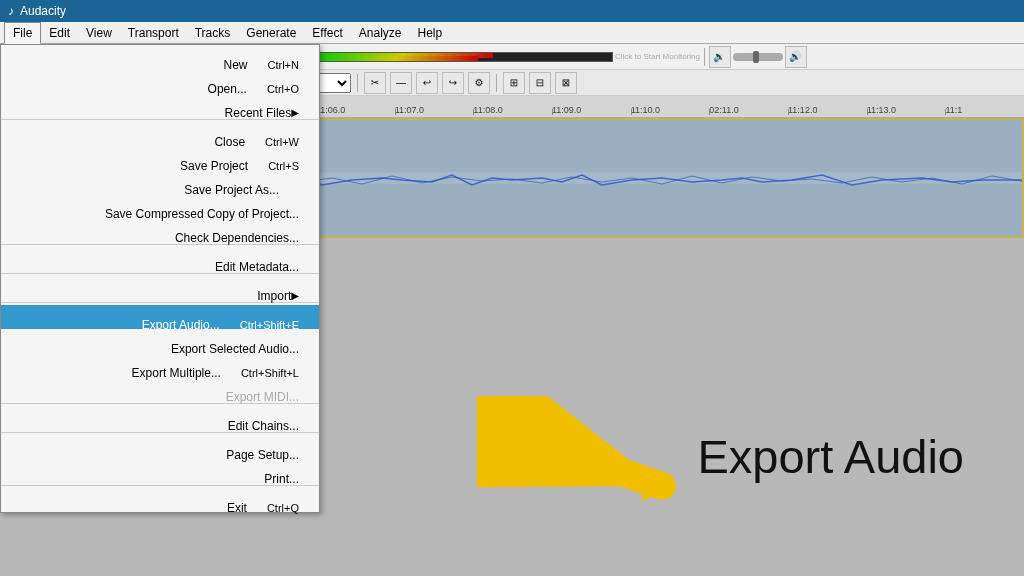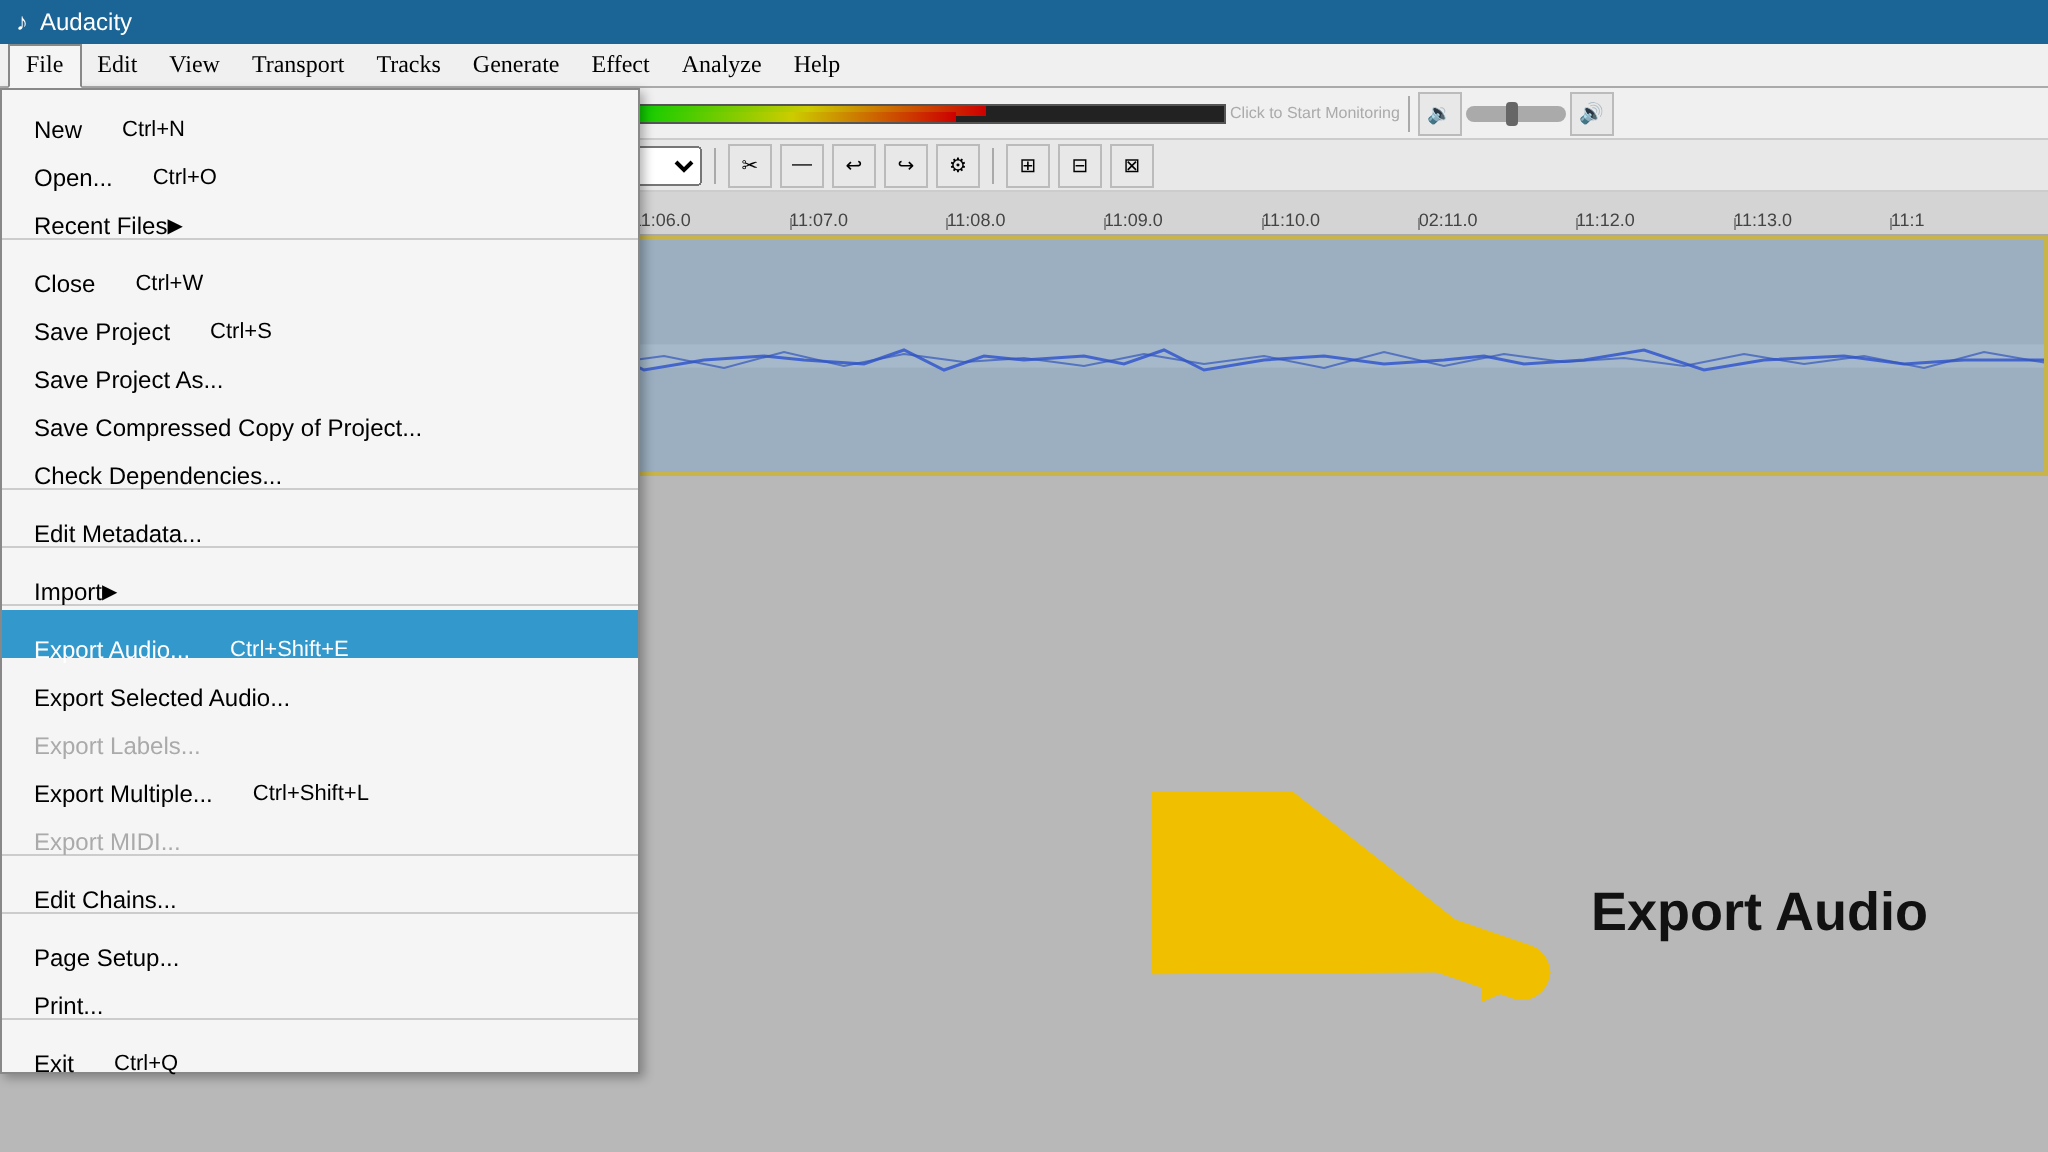--- a/index.html
+++ b/index.html
@@ -40,7 +40,6 @@
       height: 22px;
       display: flex;
       align-items: center;
-      font-family: Liberation Serif, serif;
     }
     .menu-item.active { background: #fff; border: 1px solid #aaa; border-bottom: none; }
 

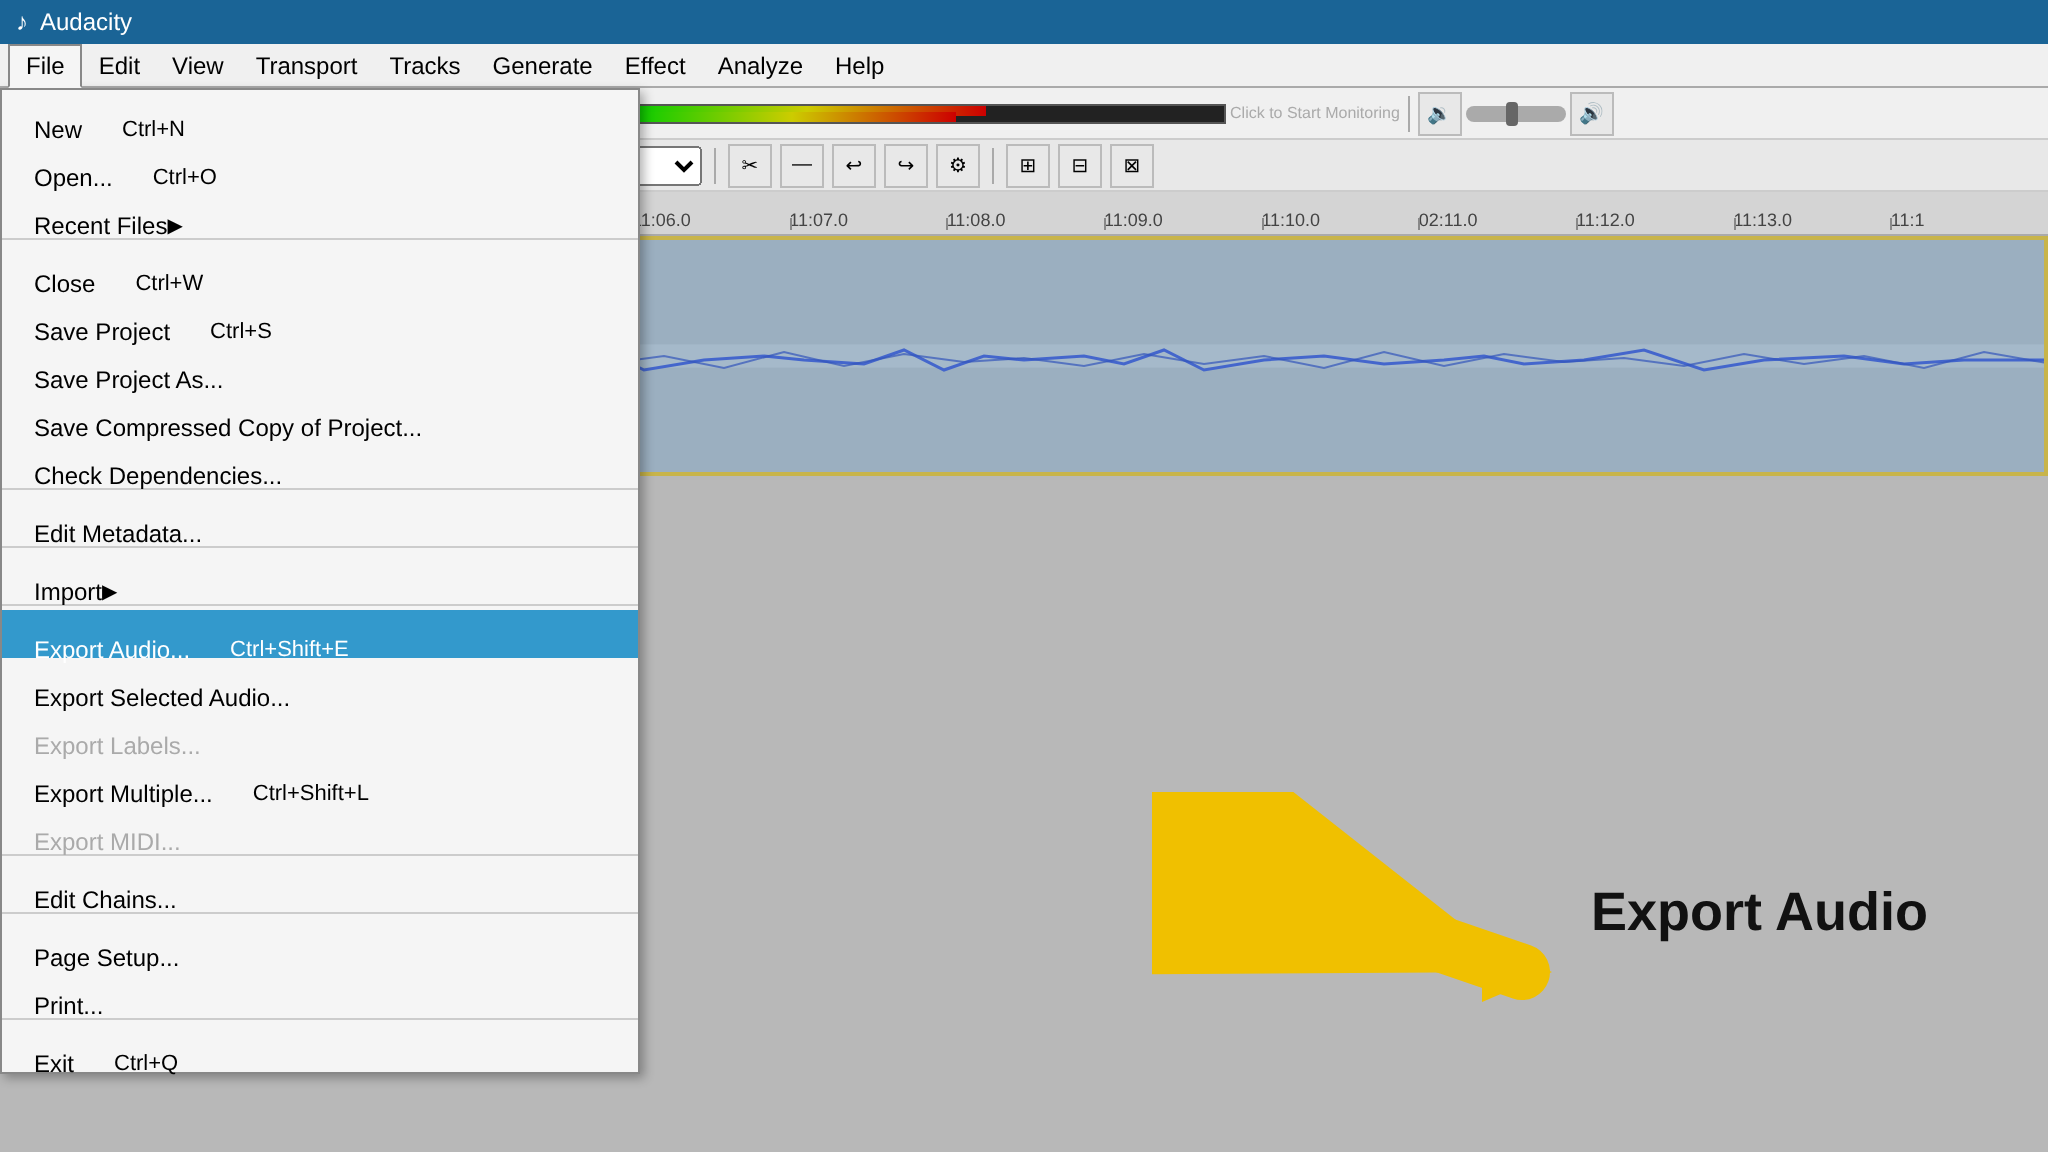--- a/index.html
+++ b/index.html
@@ -152,7 +152,7 @@
     .dropdown-item {
       display: flex;
       align-items: center;
-      justify-content: flex-start;
+      justify-content: flex-end;
       padding: 19px 20px 4px 16px;
       cursor: pointer;
       font-size: 12px;

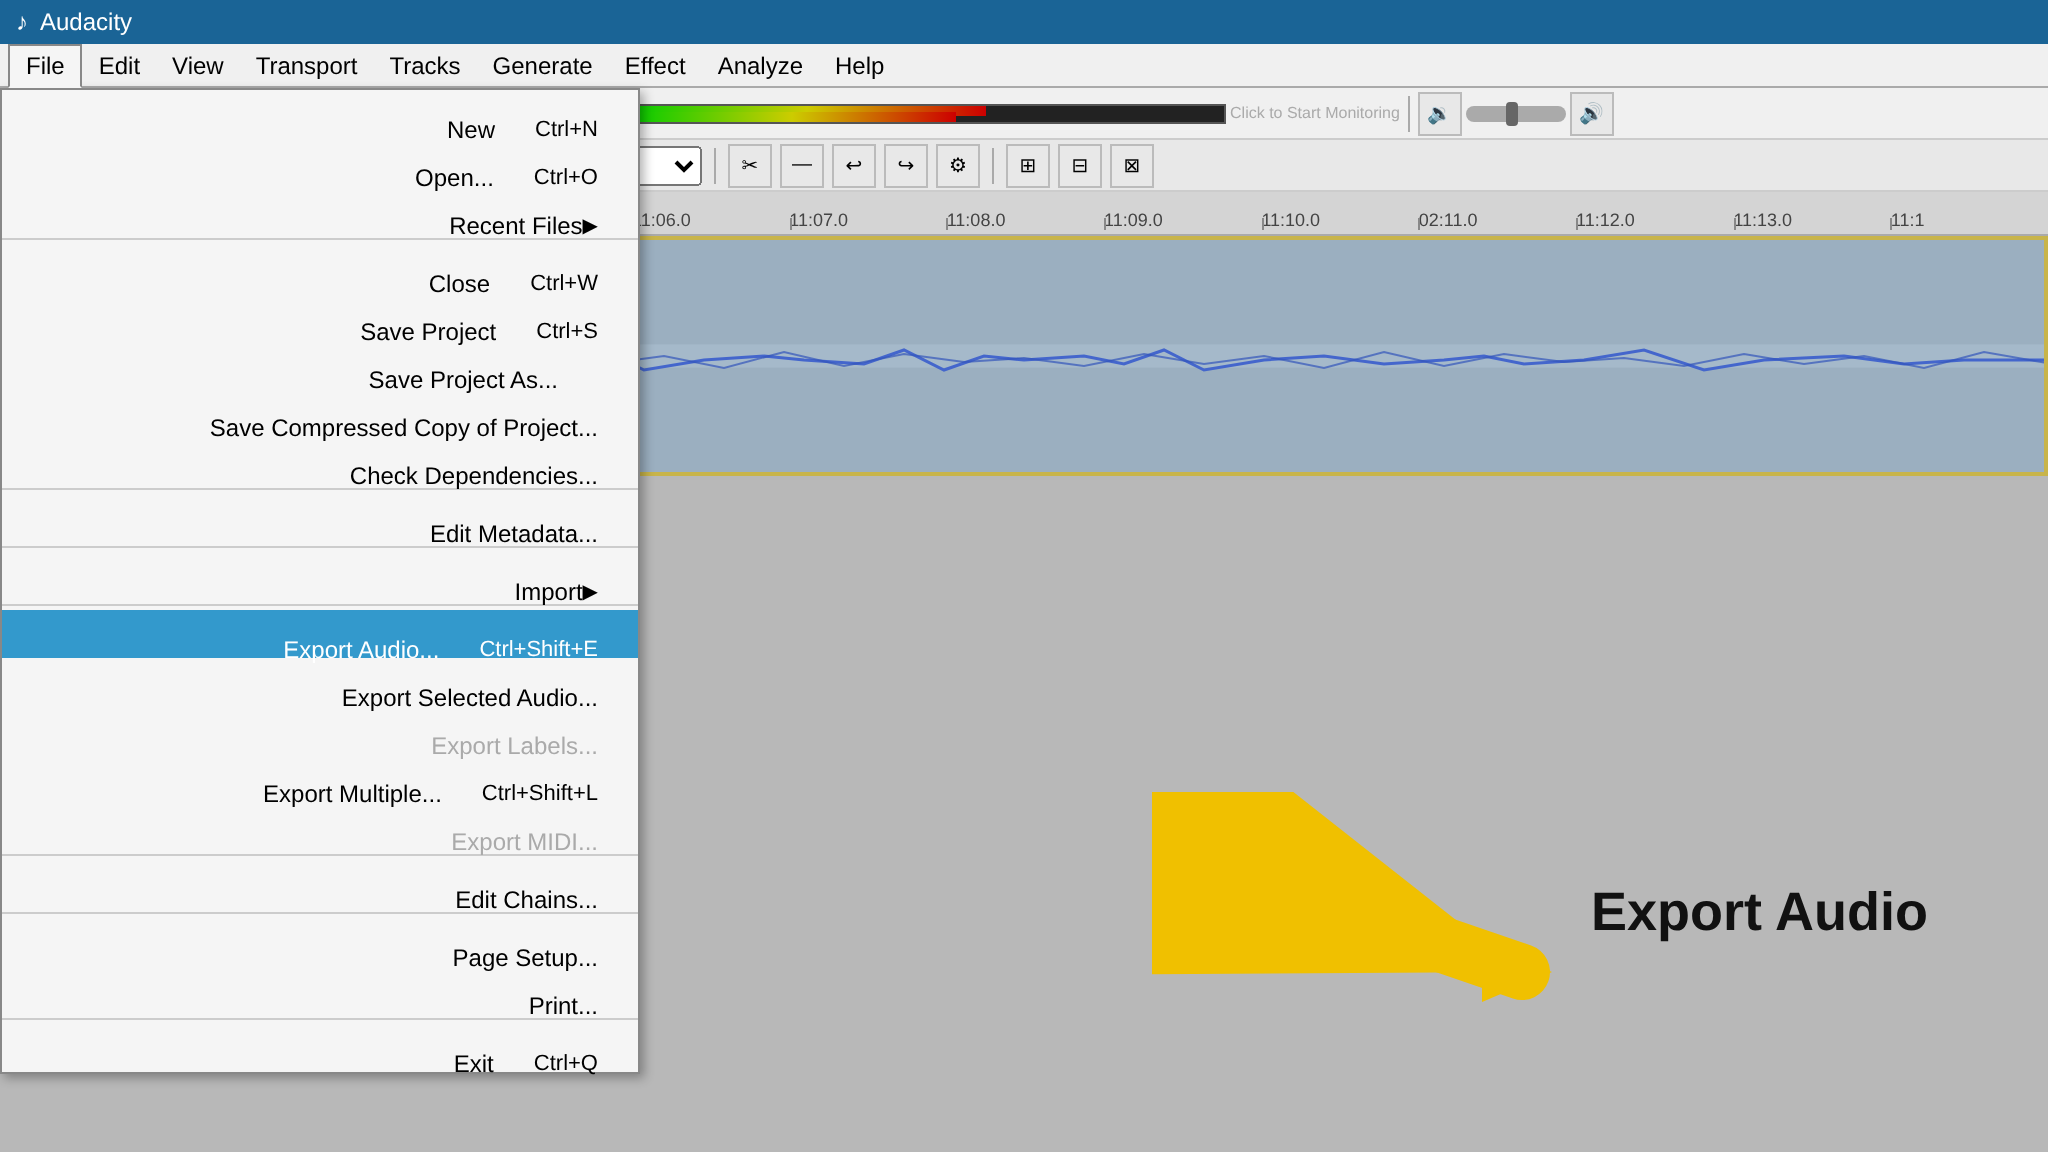--- a/index.html
+++ b/index.html
@@ -394,9 +394,6 @@
     <span>Export Selected Audio...</span>
   </div>
 
-  <div class="dropdown-item disabled">
-    <span>Export Labels...</span>
-  </div>
 
   <div class="dropdown-item">
     <span>Export Multiple...</span>

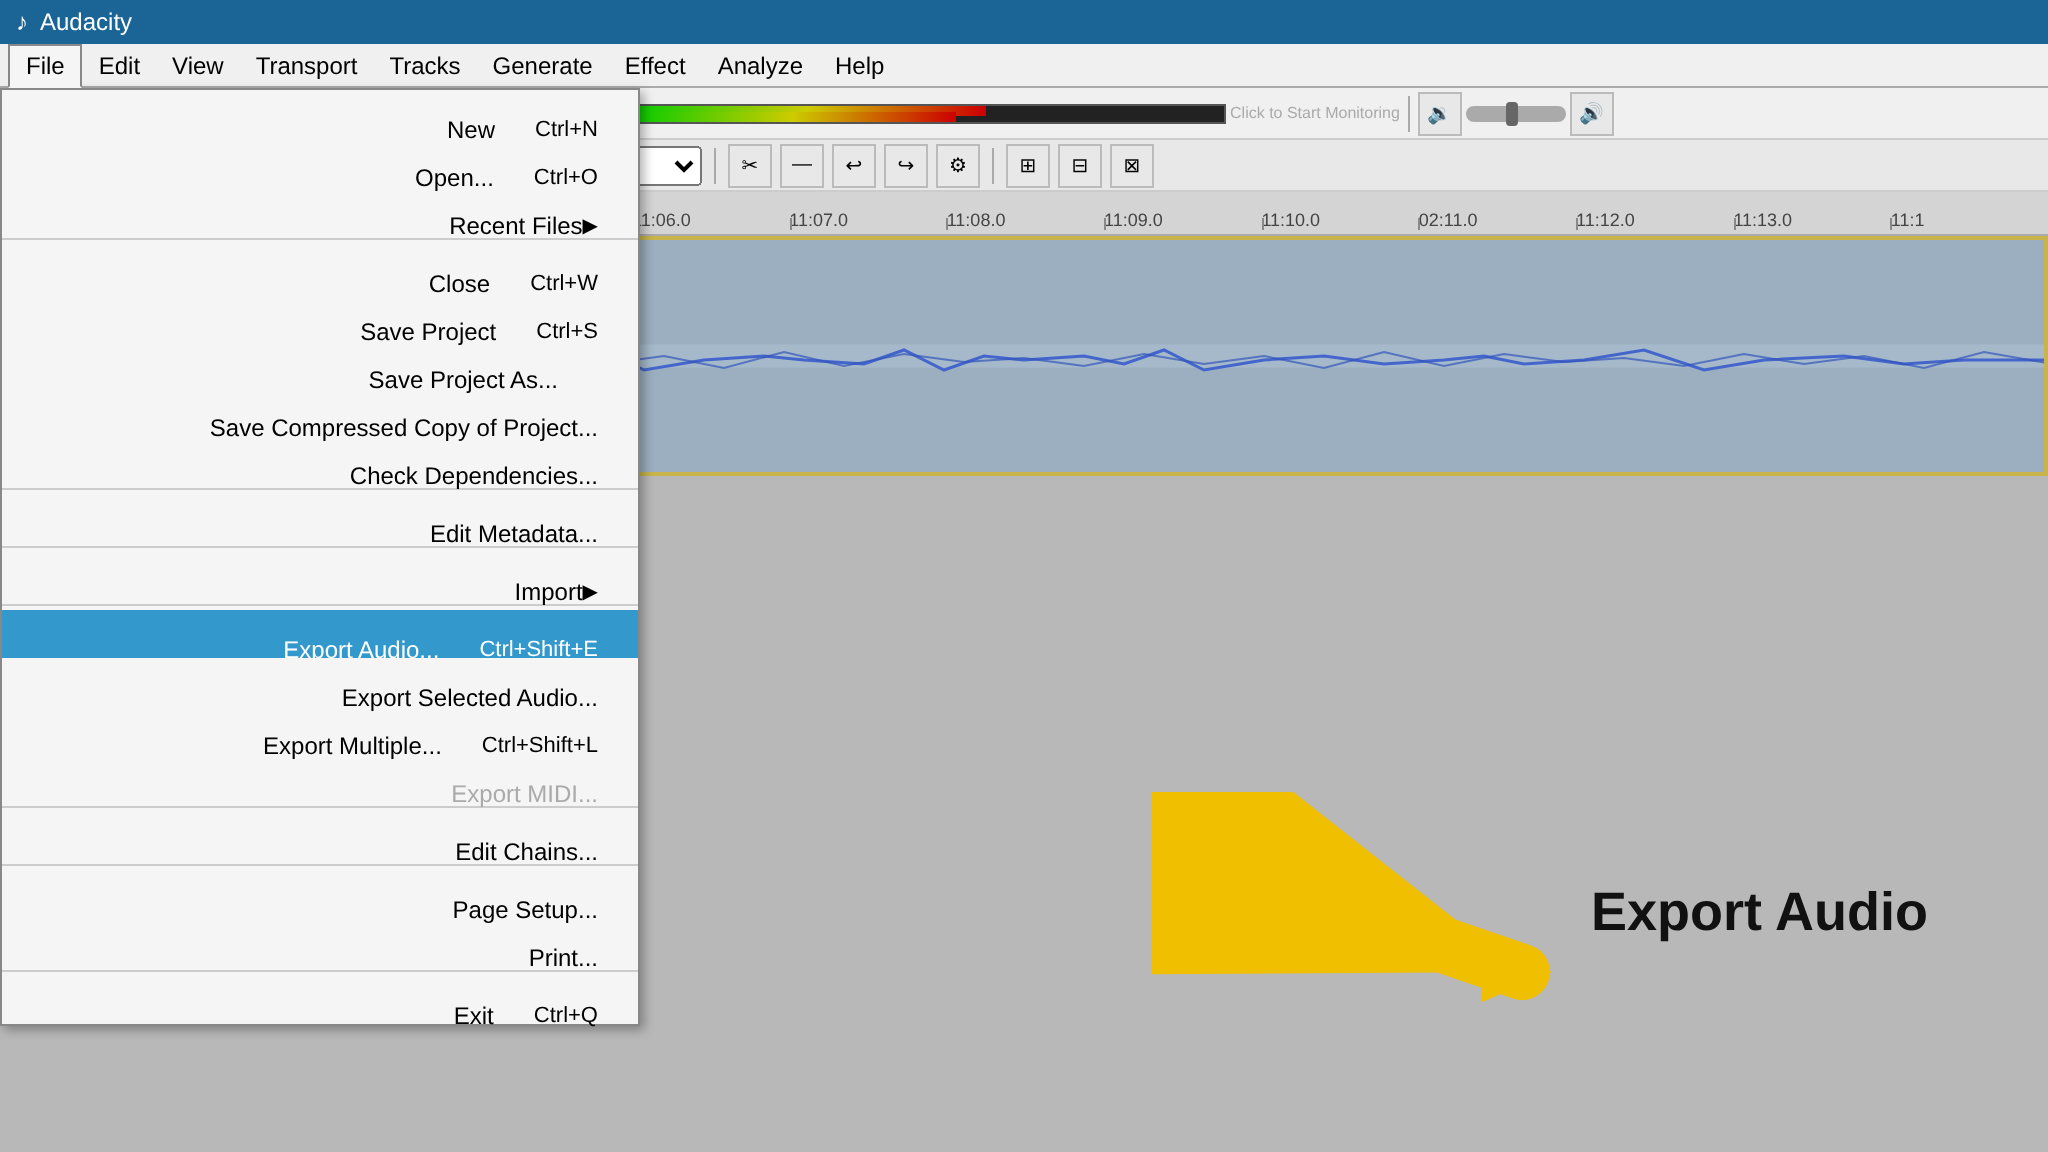--- a/index.html
+++ b/index.html
@@ -196,8 +196,8 @@
       height: 120px;
     }
     .export-label {
-      font-size: 27px;
-      font-weight: 700;
+      font-size: 47px;
+      font-weight: 400;
       color: #111;
       font-family: Arial, Helvetica, sans-serif;
     }

